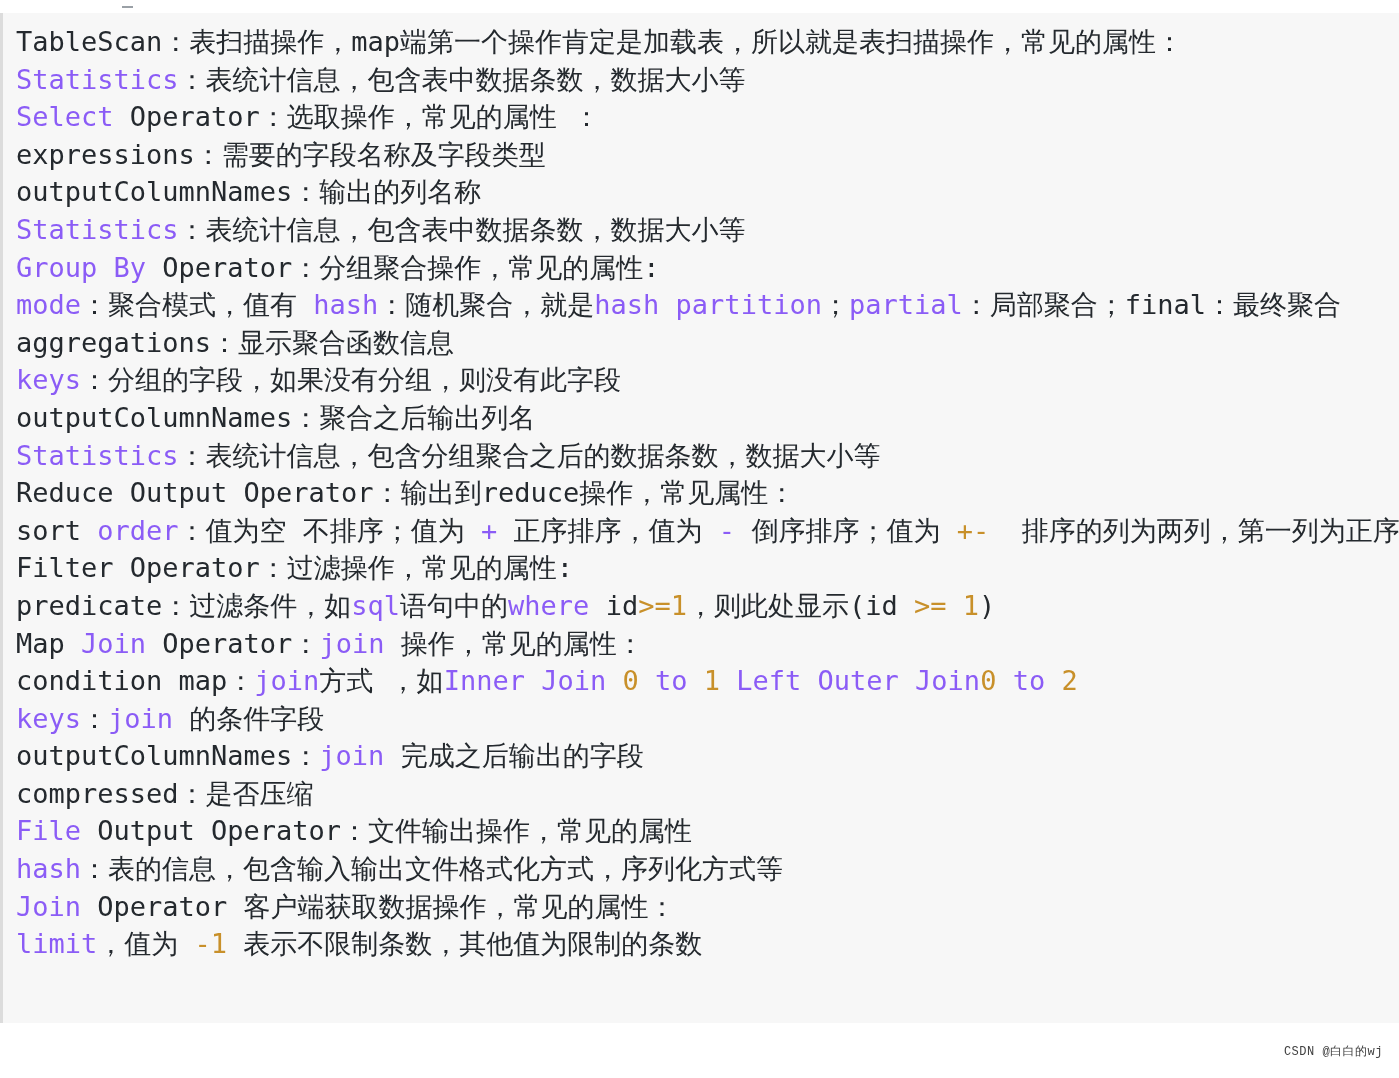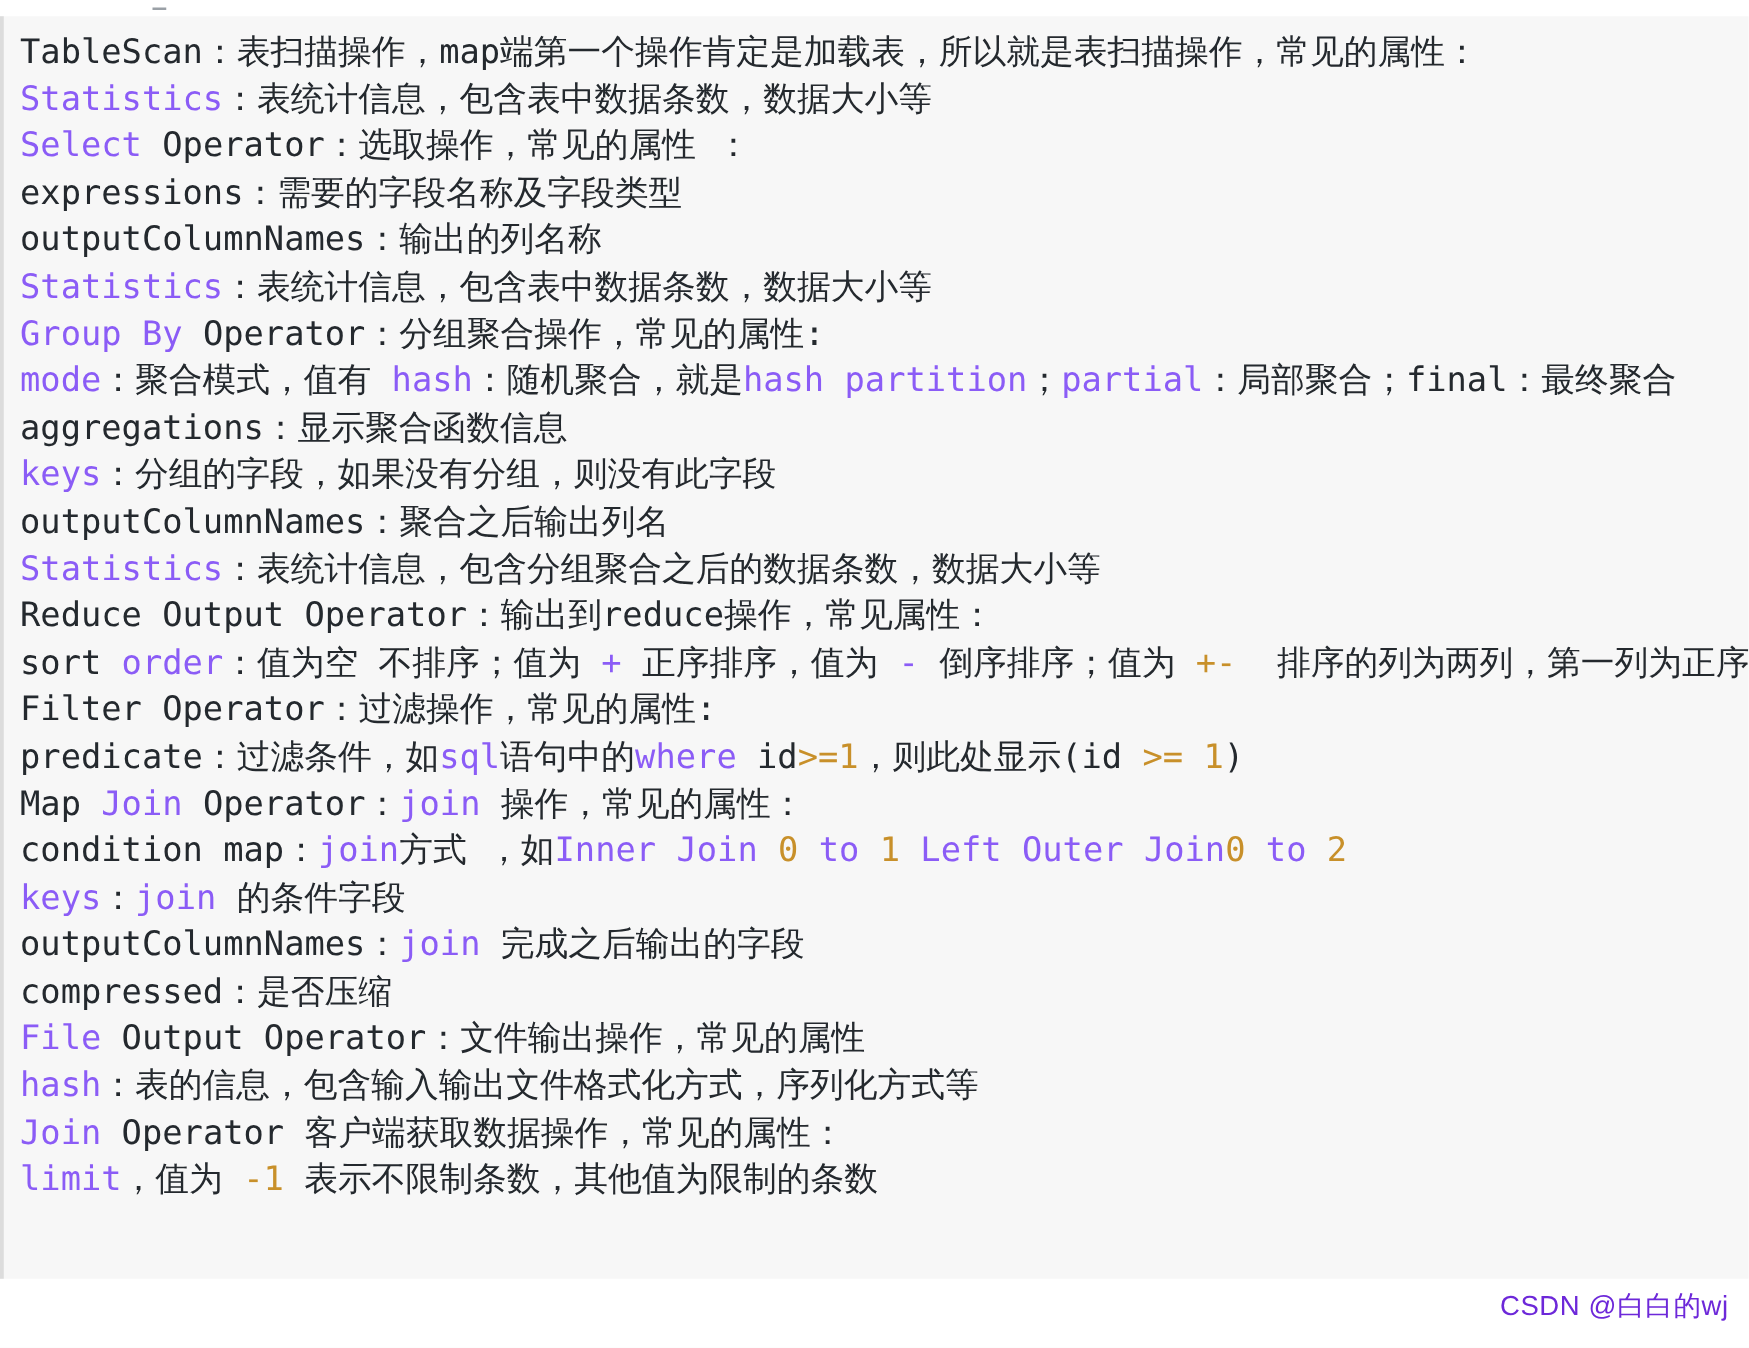--- a/index.html
+++ b/index.html
@@ -54,9 +54,9 @@
     position: absolute;
     right: 16px;
     bottom: 18px;
-    font-family: Liberation Sans, sans-serif;
-    font-size: 22px;
-    color: #6d28d9;
+    font-family: Liberation Mono, monospace;
+    font-size: 12px;
+    color: #404040;
     white-space: pre;
     letter-spacing: 0.5px;
   }

